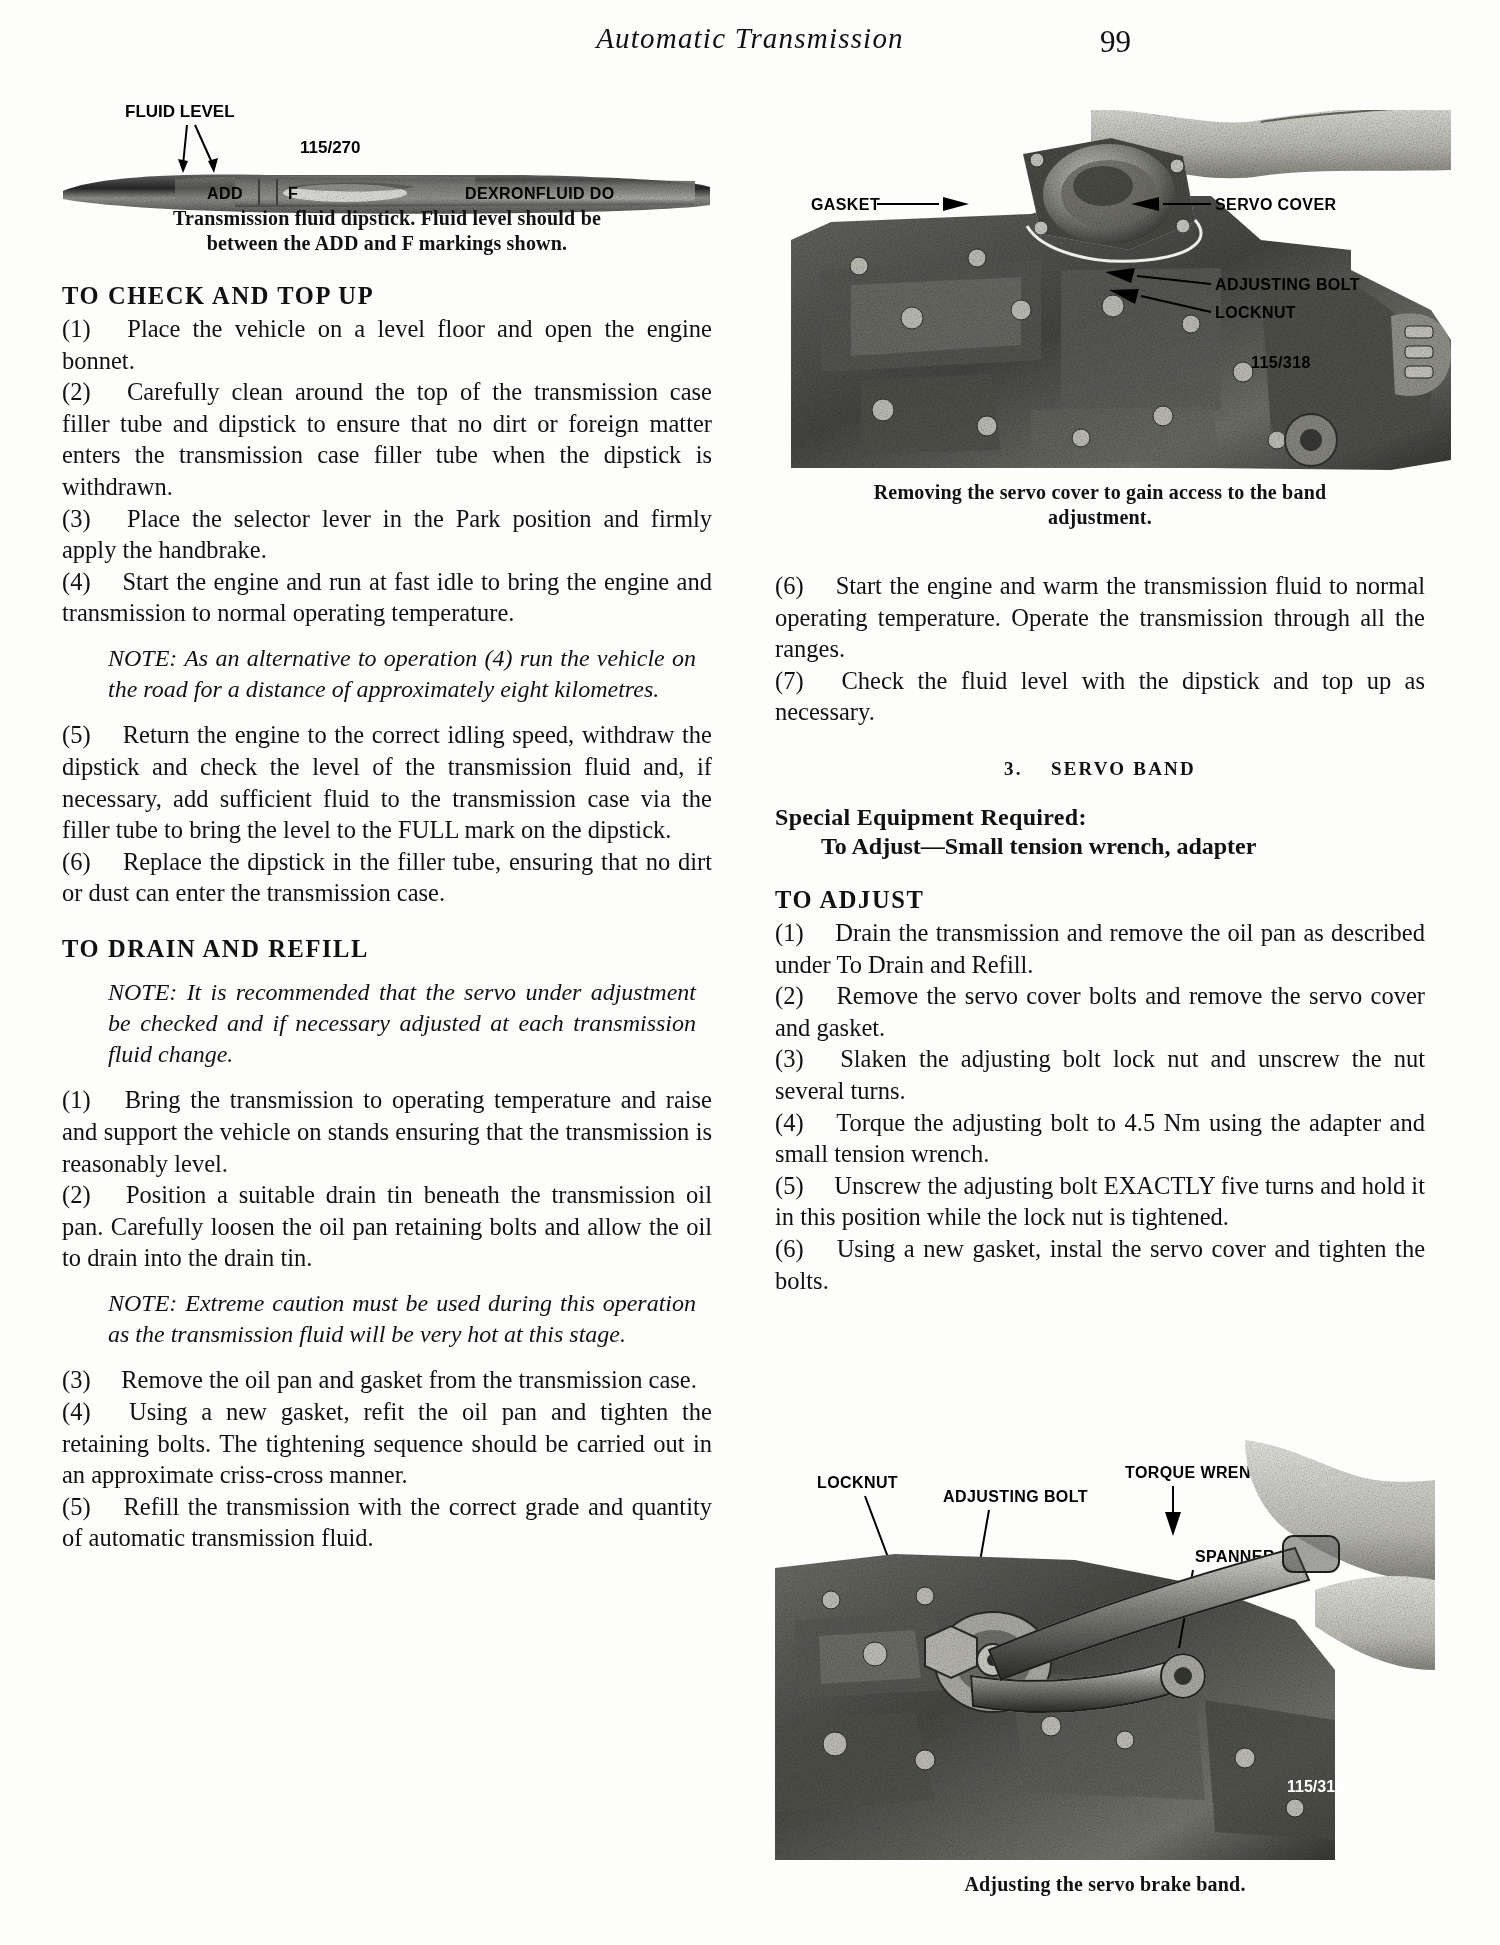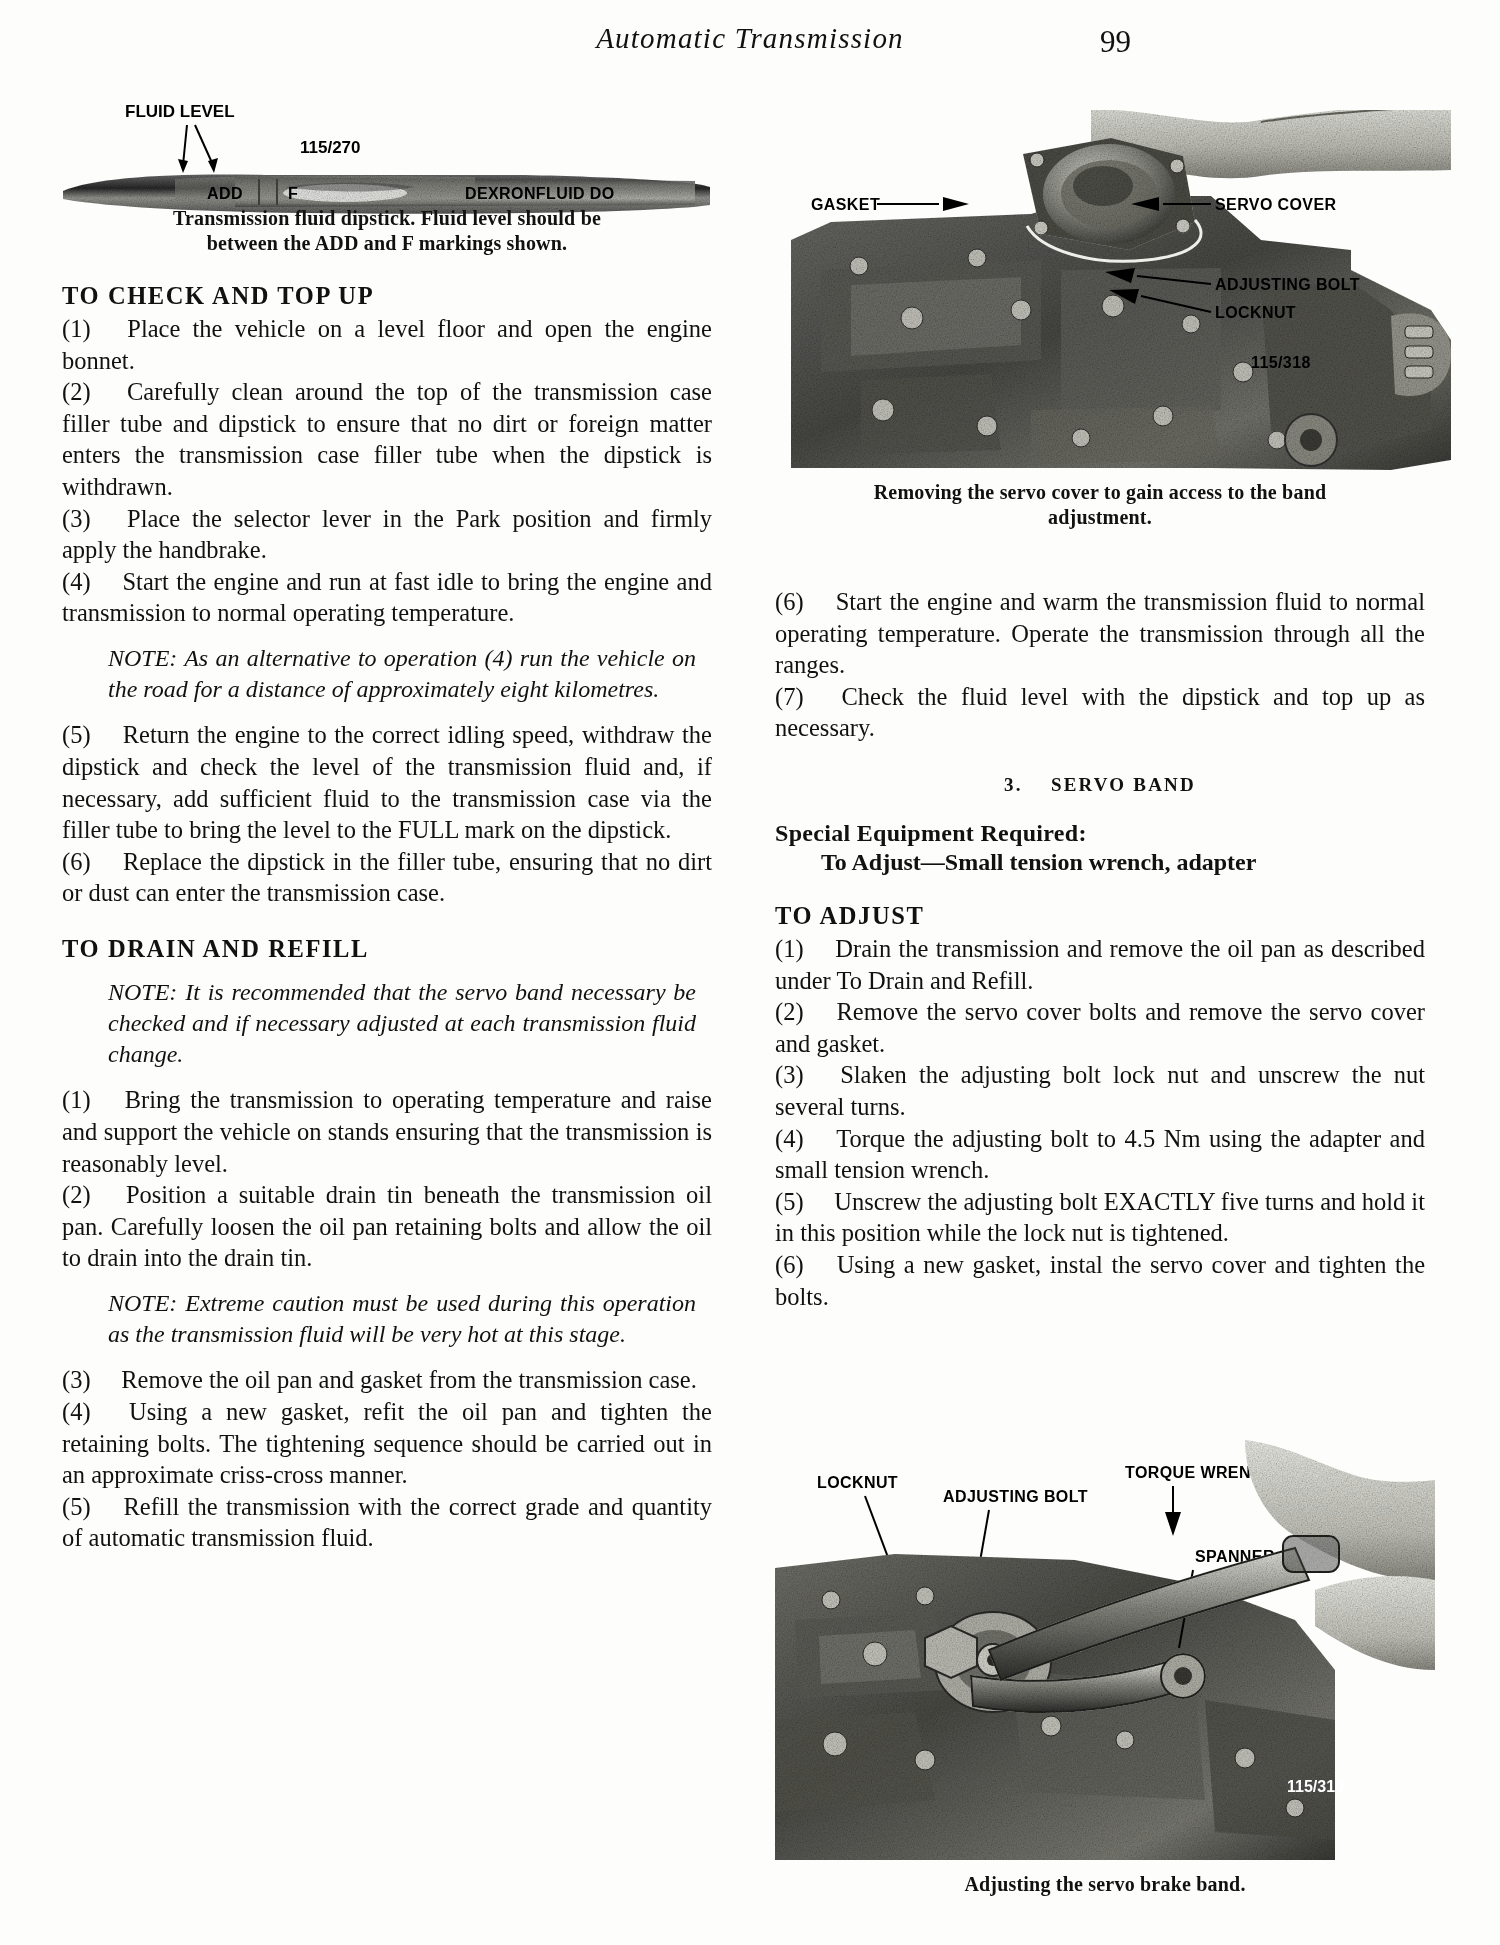--- a/index.html
+++ b/index.html
@@ -246,7 +246,7 @@
       <span style="display:block;text-align:center">adjustment.</span>
     </div>
 
-    <p class="body" style="margin-top:56px;">(6)  Start the engine and warm the transmission fluid to normal operating temperature. Operate the transmission through all the ranges.</p>
+    <p class="body" style="margin-top:40px;">(6)  Start the engine and warm the transmission fluid to normal operating temperature. Operate the transmission through all the ranges.</p>
     <p class="body">(7)  Check the fluid level with the dipstick and top up as necessary.</p>
 
     <h3 class="head center">3.  SERVO BAND</h3>

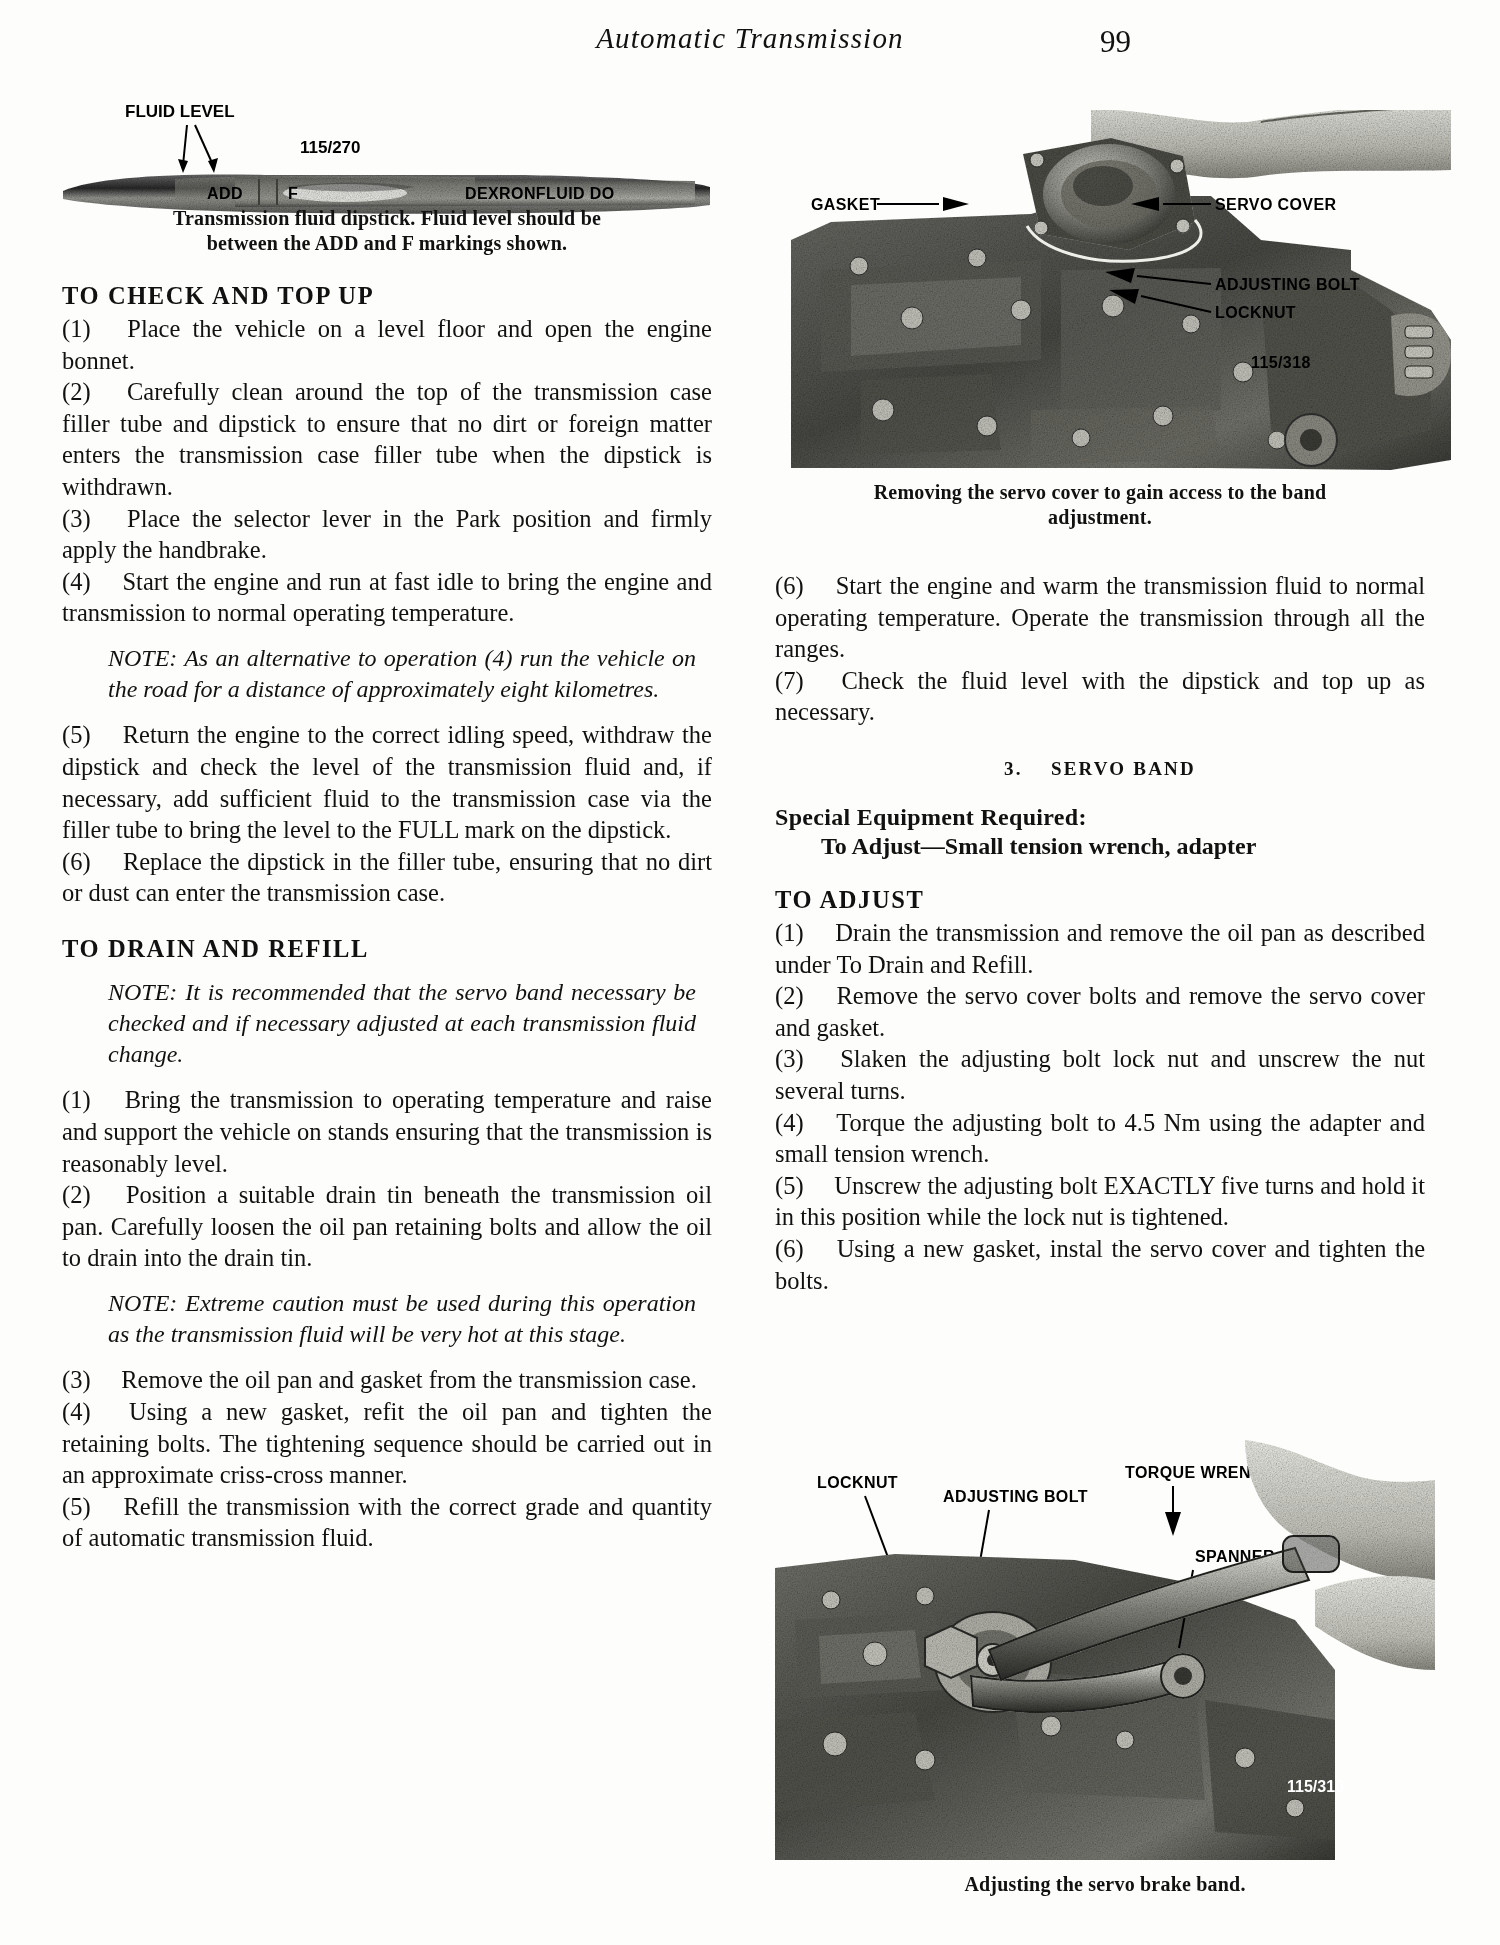--- a/index.html
+++ b/index.html
@@ -227,7 +227,7 @@
 
     <h3 class="head">TO DRAIN AND REFILL</h3>
 
-    <p class="note">NOTE: It is recommended that the servo band necessary be checked and if necessary adjusted at each transmission fluid change.</p>
+    <p class="note">NOTE: It is recommended that the servo under adjustment be checked and if necessary adjusted at each transmission fluid change.</p>
 
     <p class="body">(1)  Bring the transmission to operating temperature and raise and support the vehicle on stands ensuring that the transmission is reasonably level.</p>
     <p class="body">(2)  Position a suitable drain tin beneath the transmission oil pan. Carefully loosen the oil pan retaining bolts and allow the oil to drain into the drain tin.</p>

